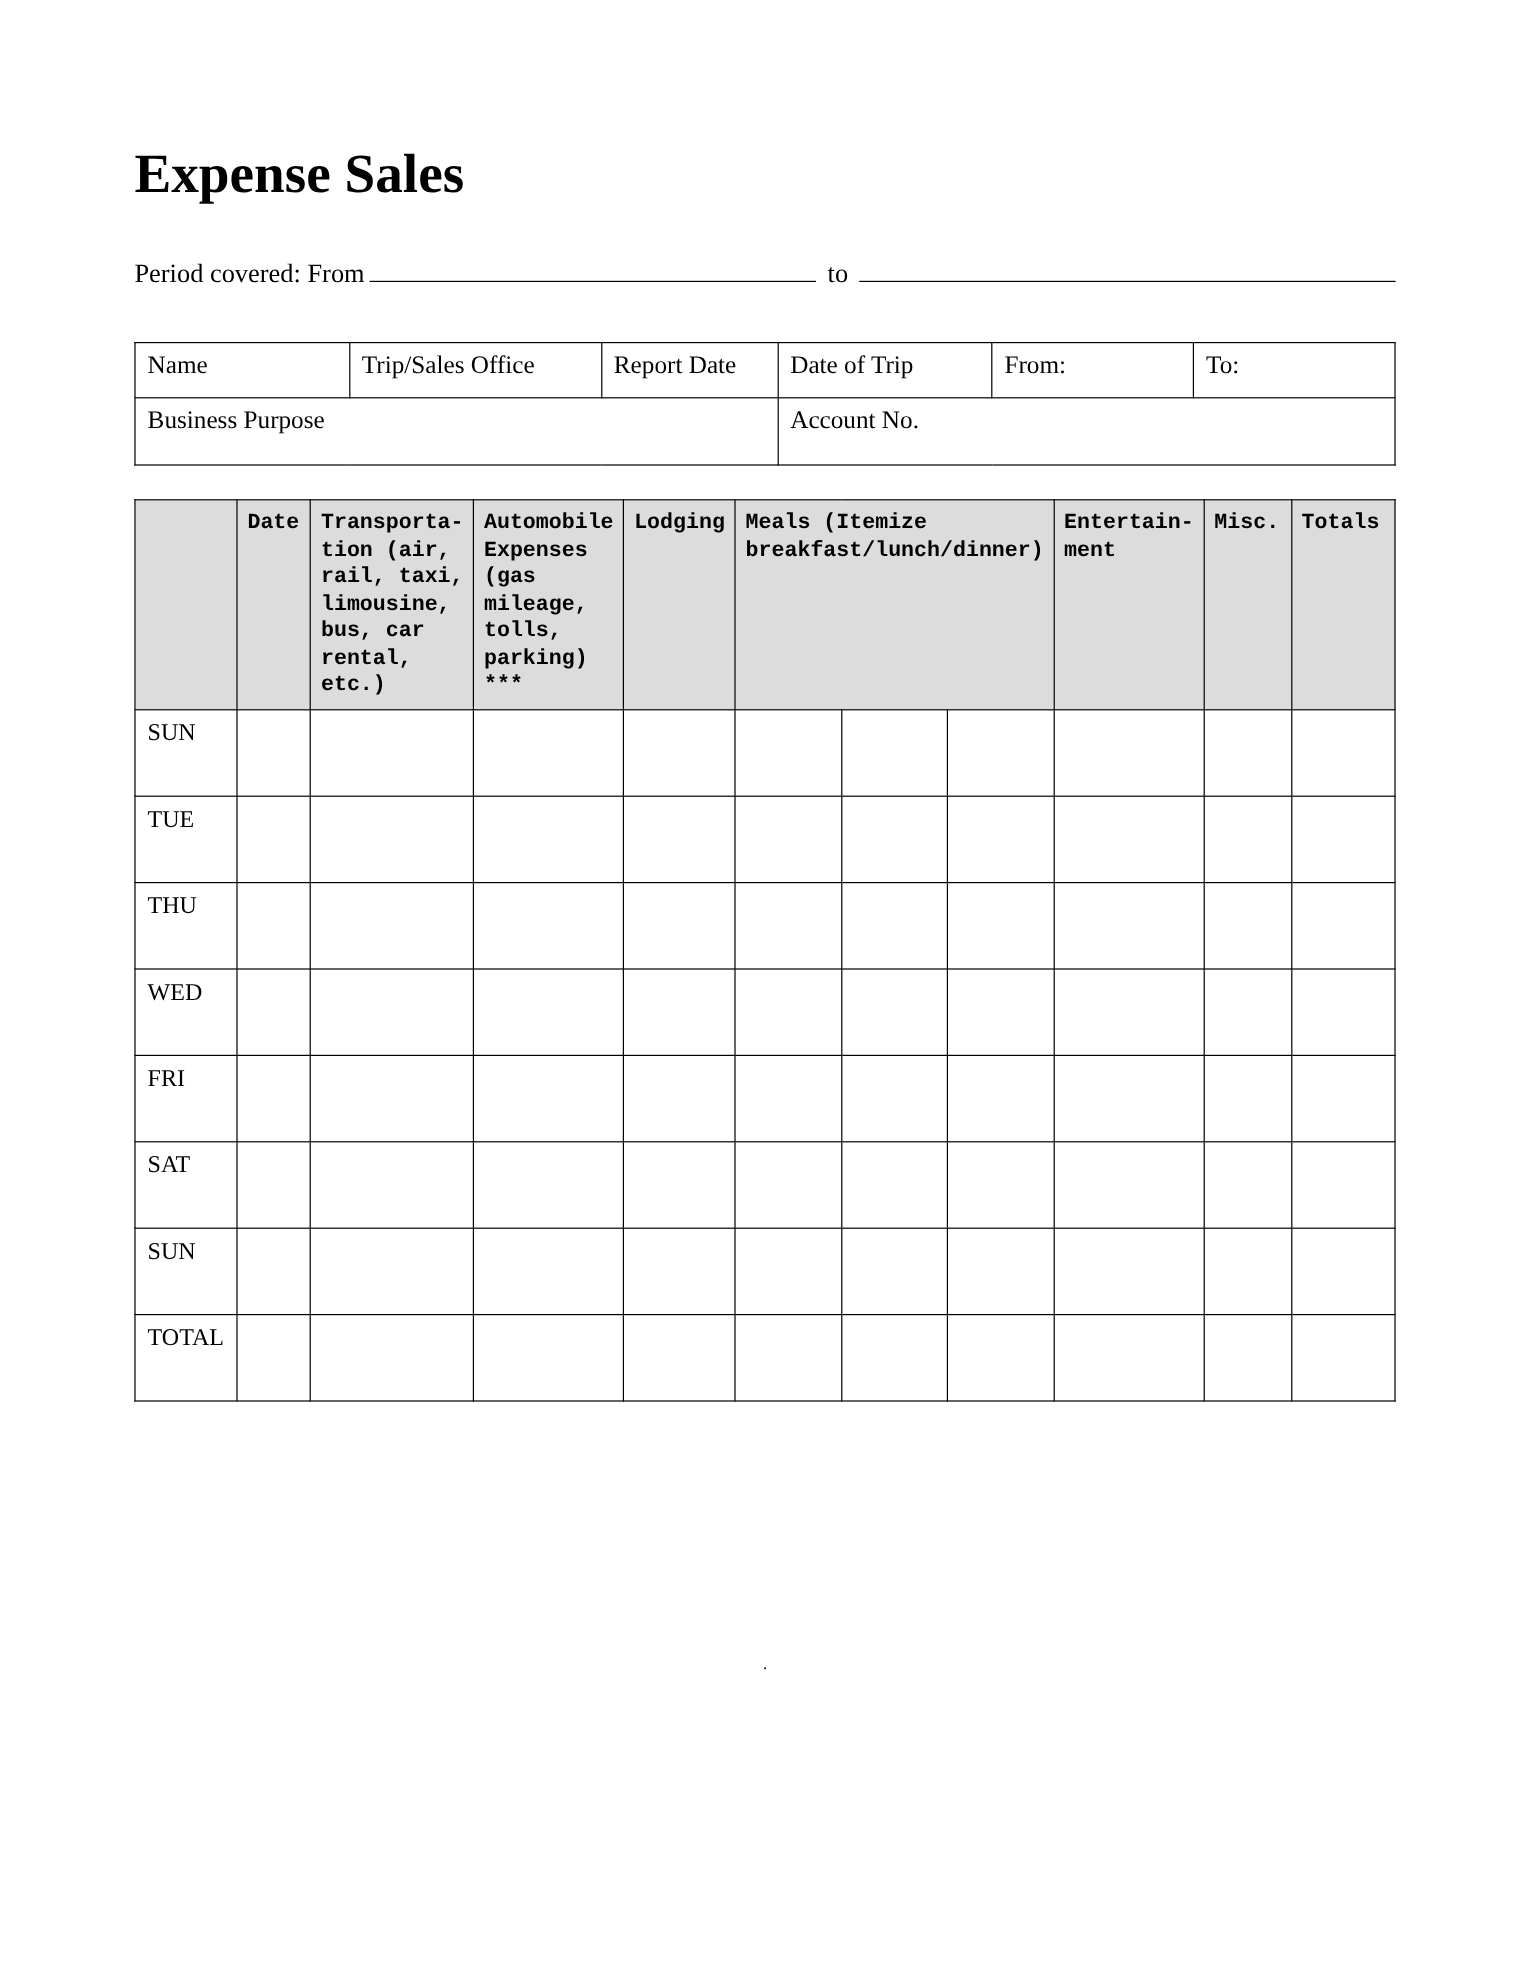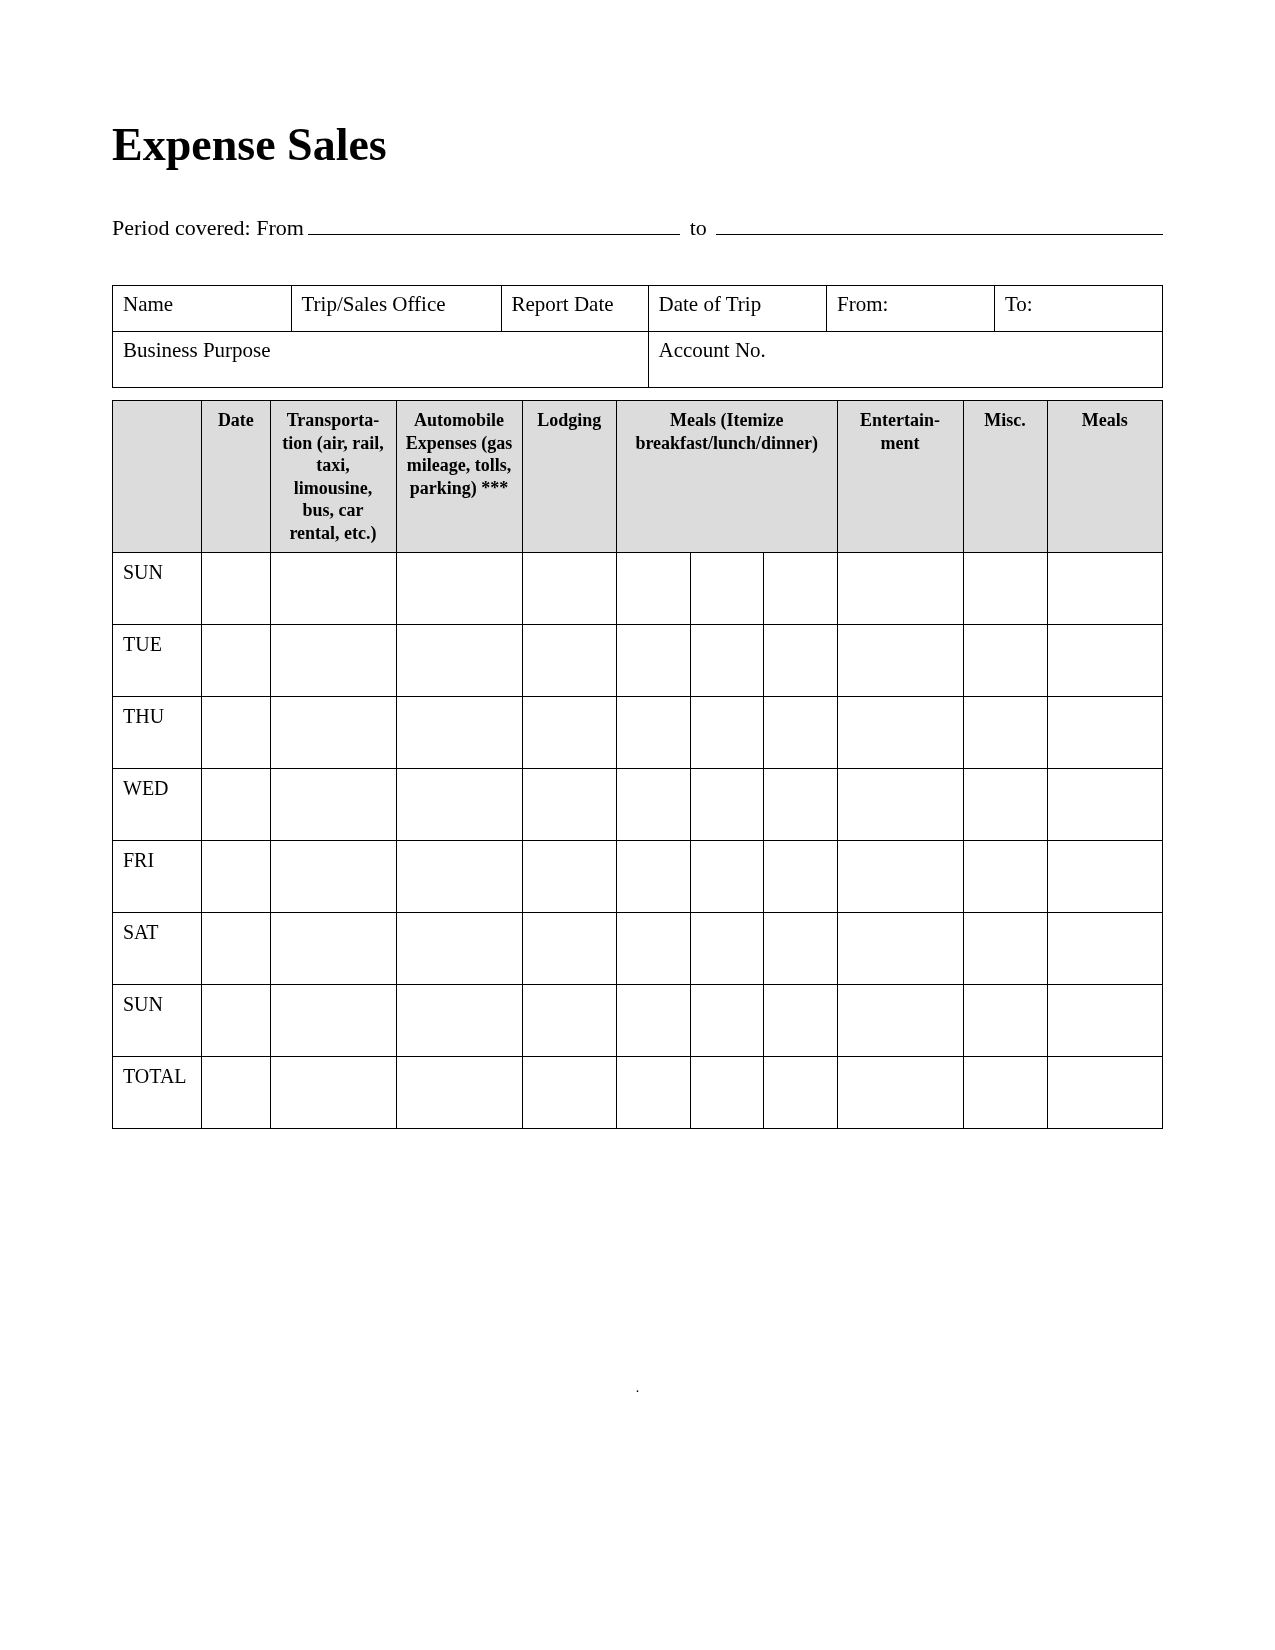--- a/index.html
+++ b/index.html
@@ -47,7 +47,7 @@
       width: 100%;
     }
     .info-table {
-      margin-bottom: 12px;
+      margin-bottom: 28px;
     }
     .info-table td {
       border: 1.5px solid #000;

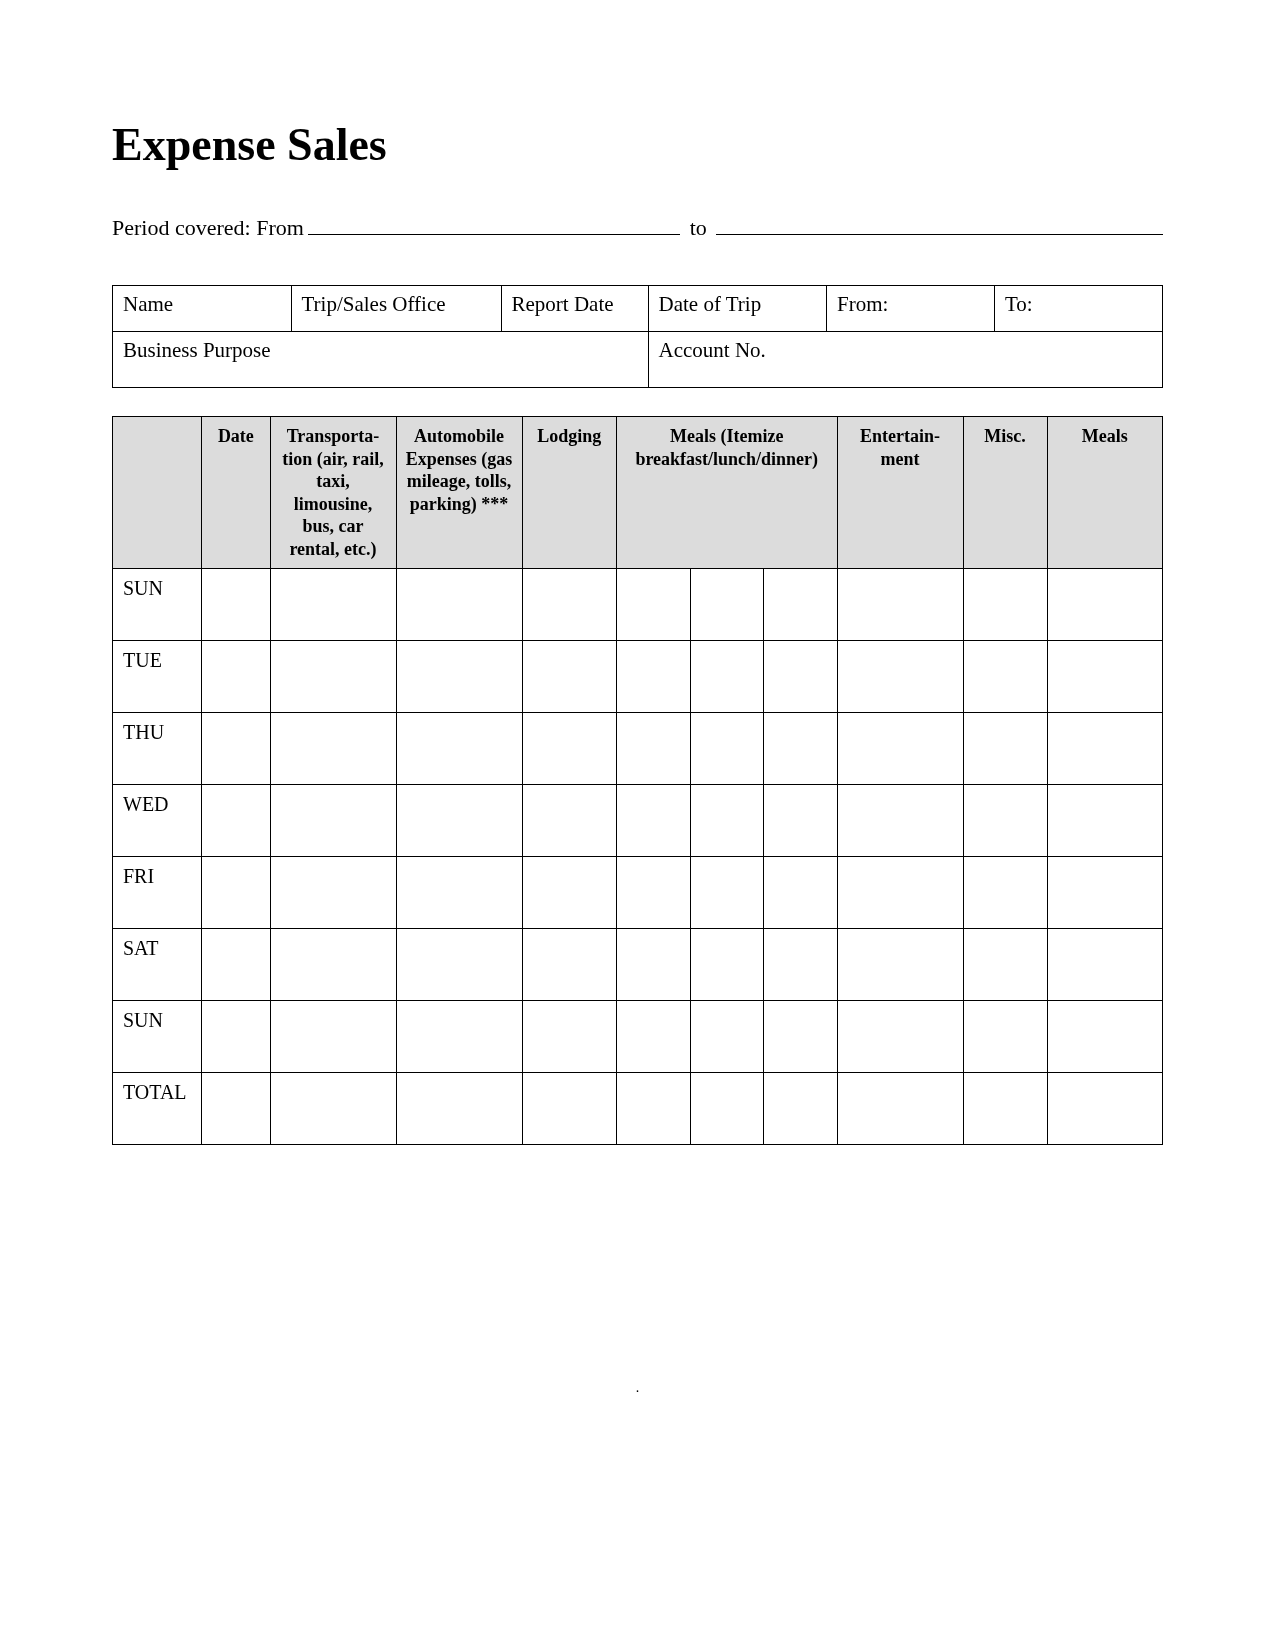--- a/index.html
+++ b/index.html
@@ -68,10 +68,9 @@
     .expense-table thead td {
       background: #dcdcdc;
       font-weight: bold;
-      font-family: Liberation Serif, serif;
+      font-family: Liberation Mono, monospace;
       font-size: 18px;
       line-height: 1.25;
-      text-align: center;
     }
     .expense-table thead td.blank-head {
       background: #dcdcdc;

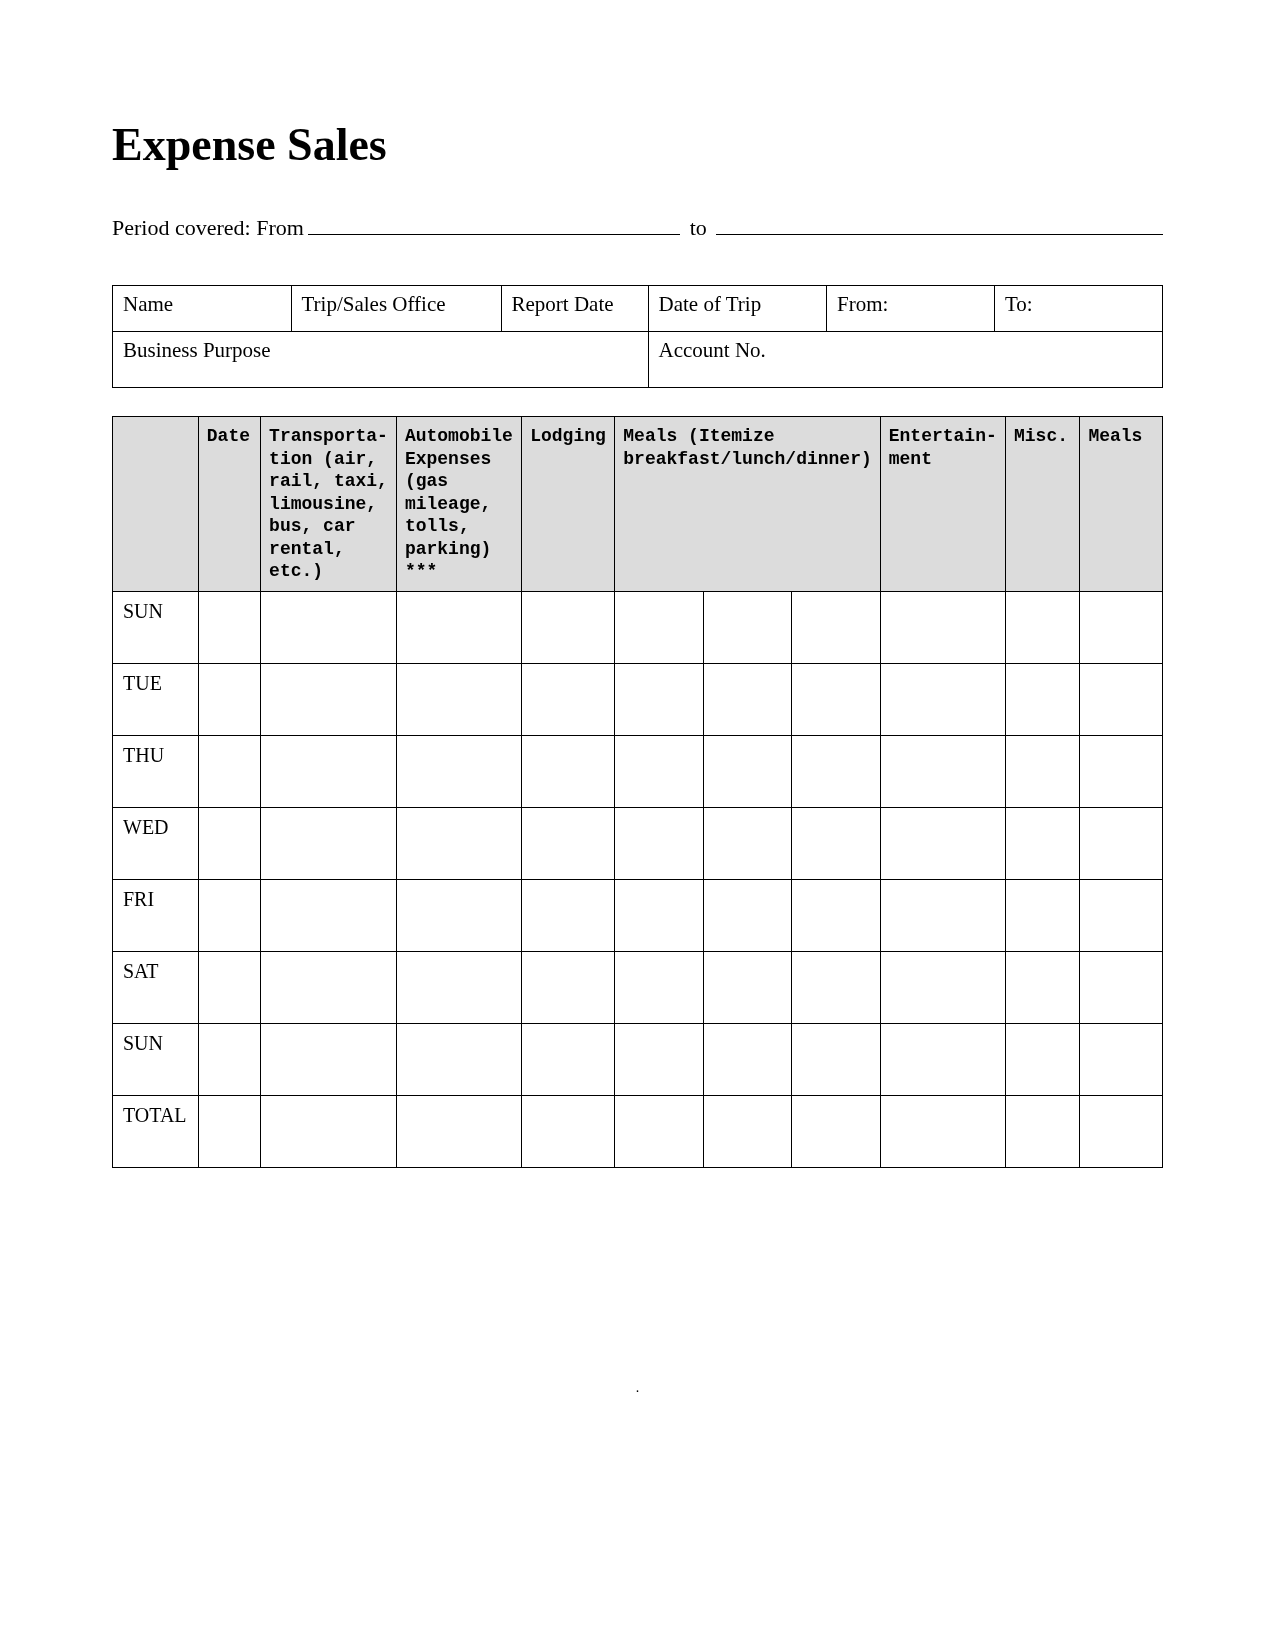--- a/index.html
+++ b/index.html
@@ -148,7 +148,7 @@
       <td style="white-space:pre-line">Entertain-
 ment</td>
       <td>Misc.</td>
-      <td>Meals</td>
+      <td>Totals</td>
     </tr>
   </thead>
   <tbody id="expense-body">

